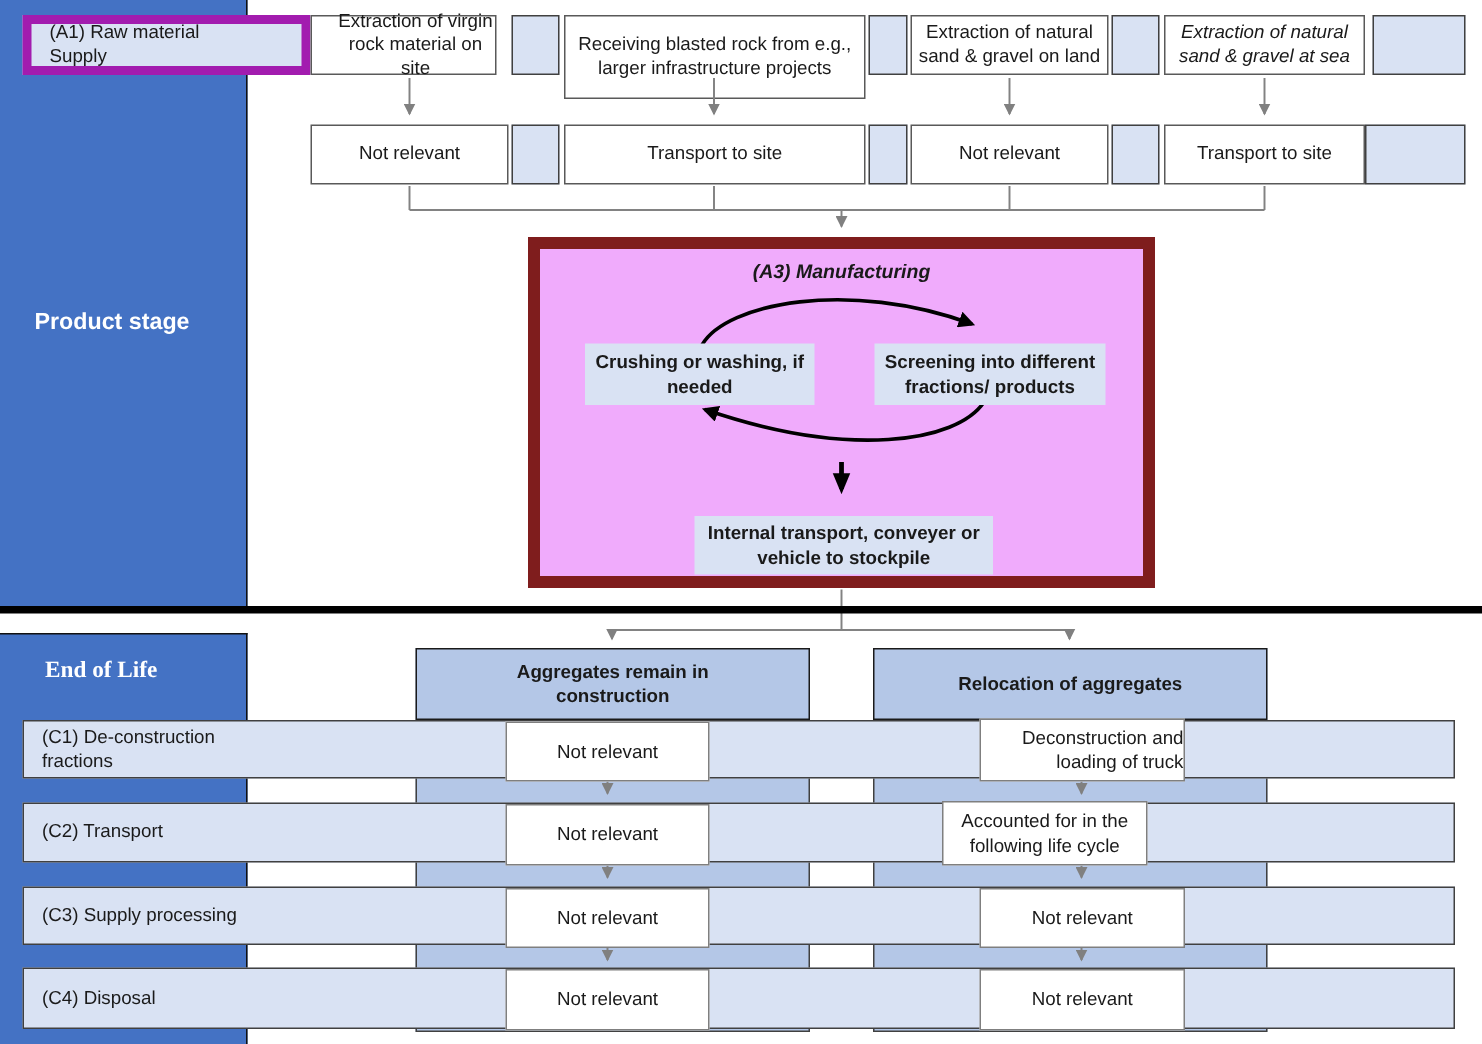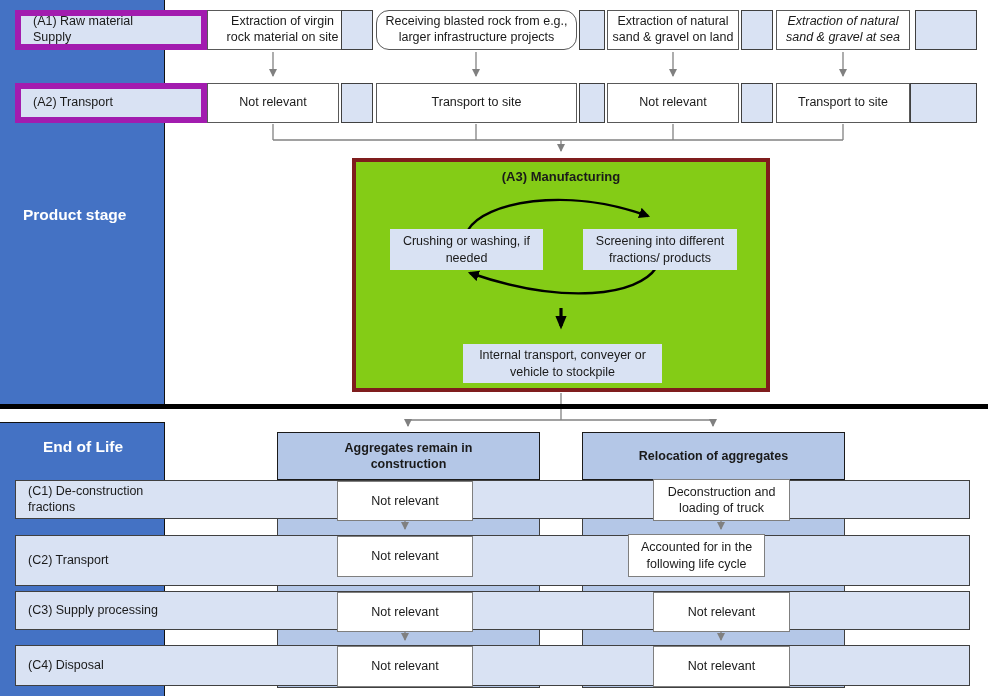--- a/index.html
+++ b/index.html
@@ -44,7 +44,7 @@
   <div class="abs label-box" style="left:15px;top:10px;width:192px;height:40px;">
     <span class="wrap-narrow">(A1) Raw material Supply</span>
   </div>
-  <div class="abs flexc cell-white" style="left:207px;top:10px;width:135px;height:40px;padding-left:16px;">Extraction of virgin rock material on site</div>
+  <div class="abs flexc cell-white" style="left:207px;top:10px;width:124px;height:40px;padding-left:16px;">Extraction of virgin rock material on site</div>
   <div class="abs cell-blue" style="left:341px;top:10px;width:32px;height:40px;"></div>
   <div class="abs flexc cell-white" style="left:376px;top:10px;width:201px;height:40px;border-radius:13px;">Receiving blasted rock from e.g., larger infrastructure projects</div>
   <div class="abs cell-blue" style="left:579px;top:10px;width:26px;height:40px;"></div>

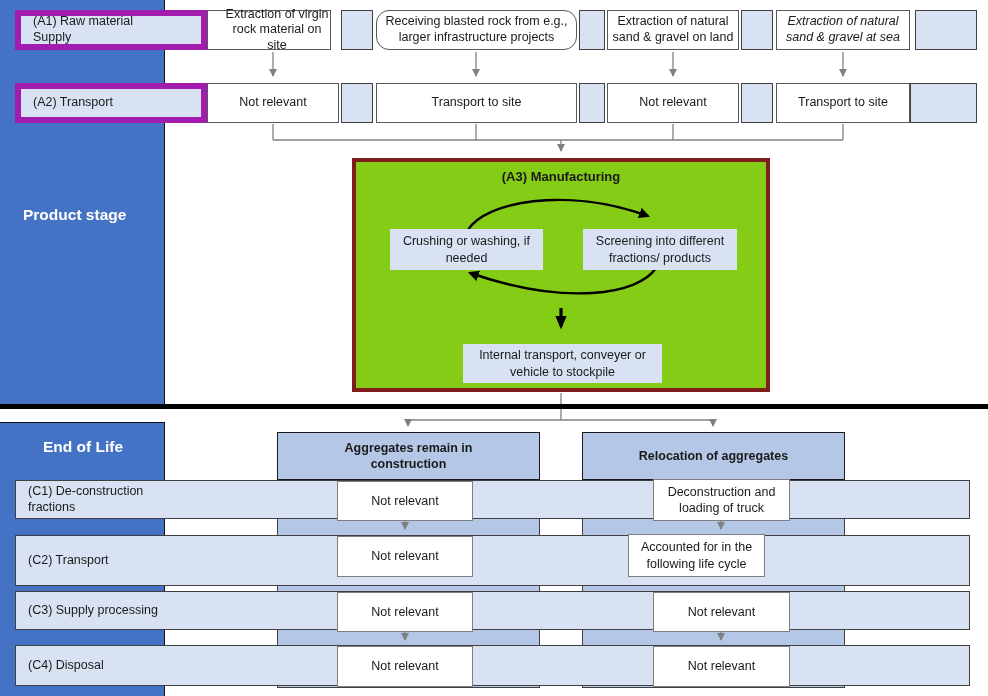--- a/index.html
+++ b/index.html
@@ -46,7 +46,7 @@
   </div>
   <div class="abs flexc cell-white" style="left:207px;top:10px;width:124px;height:40px;padding-left:16px;">Extraction of virgin rock material on site</div>
   <div class="abs cell-blue" style="left:341px;top:10px;width:32px;height:40px;"></div>
-  <div class="abs flexc cell-white" style="left:376px;top:10px;width:201px;height:40px;border-radius:13px;">Receiving blasted rock from e.g., larger infrastructure projects</div>
+  <div class="abs flexc cell-white" style="left:376px;top:10px;width:201px;height:56px;">Receiving blasted rock from e.g., larger infrastructure projects</div>
   <div class="abs cell-blue" style="left:579px;top:10px;width:26px;height:40px;"></div>
   <div class="abs flexc cell-white" style="left:607px;top:10px;width:132px;height:40px;">Extraction of natural sand &amp; gravel on land</div>
   <div class="abs cell-blue" style="left:741px;top:10px;width:32px;height:40px;"></div>

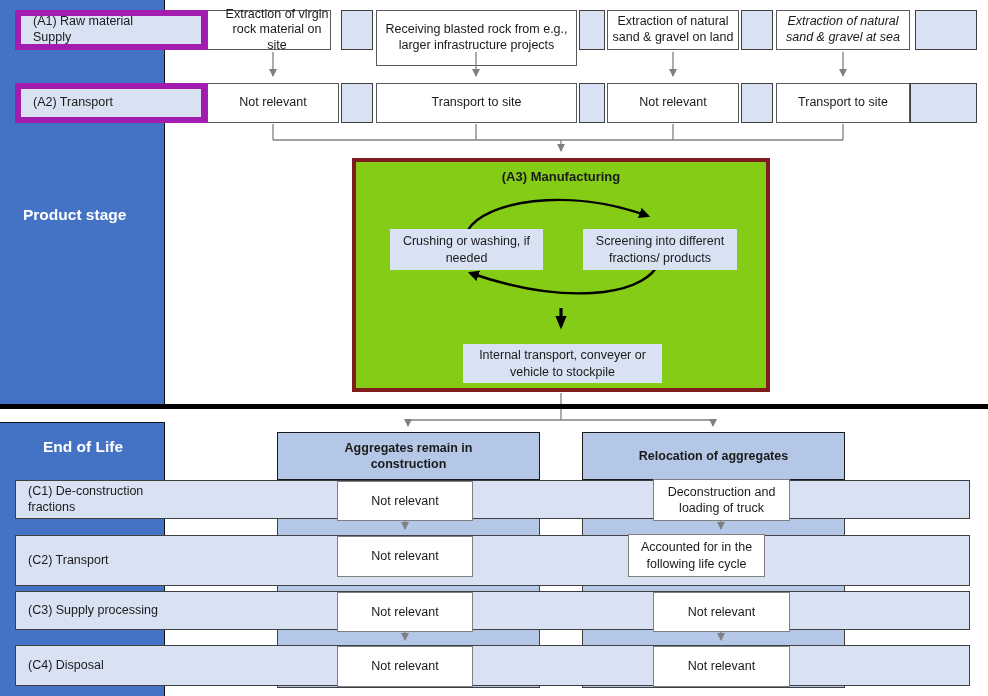--- a/index.html
+++ b/index.html
@@ -53,9 +53,6 @@
   <div class="abs flexc cell-white" style="left:776px;top:10px;width:134px;height:40px;font-style:italic;">Extraction of natural sand &amp; gravel at sea</div>
   <div class="abs cell-blue" style="left:915px;top:10px;width:62px;height:40px;"></div>
 
-  <div class="abs label-box" style="left:15px;top:83px;width:192px;height:40px;">
-    <span>(A2) Transport</span>
-  </div>
   <div class="abs flexc cell-white" style="left:207px;top:83px;width:132px;height:40px;">Not relevant</div>
   <div class="abs cell-blue" style="left:341px;top:83px;width:32px;height:40px;"></div>
   <div class="abs flexc cell-white" style="left:376px;top:83px;width:201px;height:40px;">Transport to site</div>

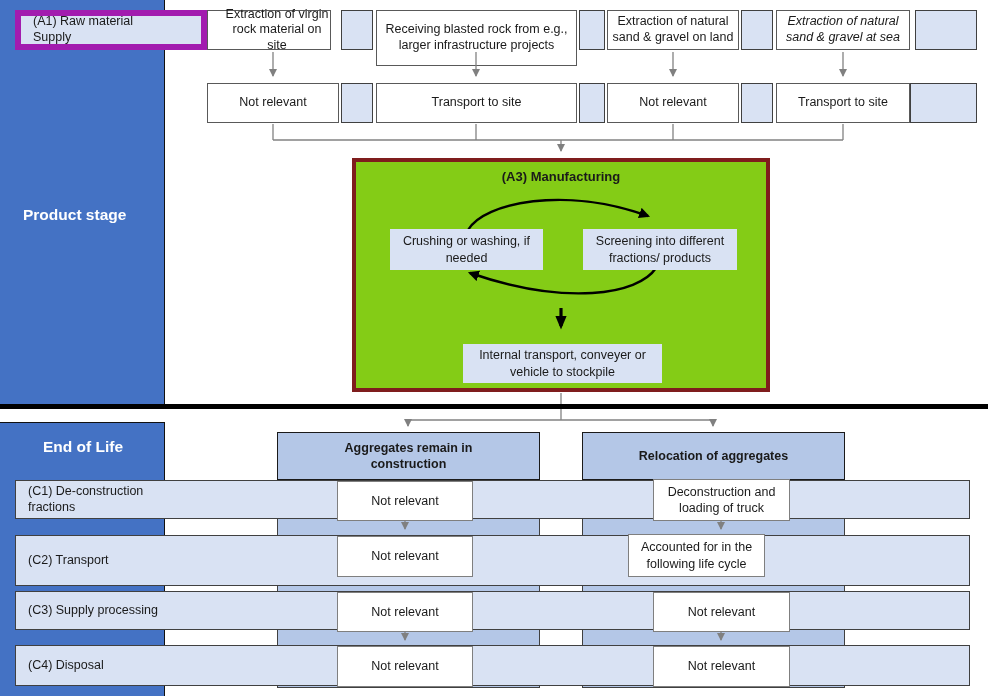--- a/index.html
+++ b/index.html
@@ -15,7 +15,7 @@
     text-align:left;padding-left:12px;font-size:12.5px;line-height:1.25;}
   .cell-white{background:#ffffff;border:1px solid #595959;font-size:12.5px;line-height:1.25;}
   .cell-blue{background:#d9e2f3;border:1px solid #404040;}
-  .a3box{background:#84cc16;border:4px solid #7f1d1d;}
+  .a3box{background:#f0abfc;border:8px solid #7f1d1d;font-style:italic;}
   .a3title{font-weight:bold;font-size:13px;text-align:center;padding-top:7px;}
   .inner{background:#d9e2f3;font-weight:normal;font-size:12.5px;line-height:1.3;z-index:3;}
   .divider{background:#000000;z-index:3;}

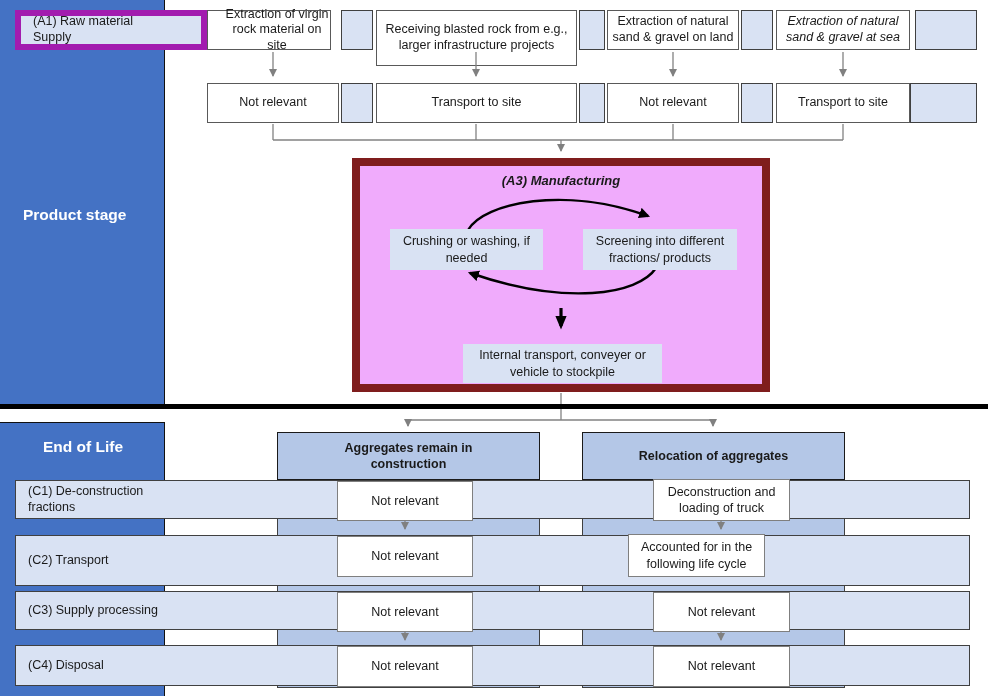--- a/index.html
+++ b/index.html
@@ -17,7 +17,7 @@
   .cell-blue{background:#d9e2f3;border:1px solid #404040;}
   .a3box{background:#f0abfc;border:8px solid #7f1d1d;font-style:italic;}
   .a3title{font-weight:bold;font-size:13px;text-align:center;padding-top:7px;}
-  .inner{background:#d9e2f3;font-weight:normal;font-size:12.5px;line-height:1.3;z-index:3;}
+  .inner{background:#d9e2f3;font-weight:bold;font-size:12.5px;line-height:1.3;z-index:3;}
   .divider{background:#000000;z-index:3;}
   .hdr{background:#b4c7e7;border:1.5px solid #1a1a1a;font-weight:bold;font-size:12.5px;line-height:1.3;z-index:4;}
   .strip{background:#b4c7e7;border:1px solid #404040;z-index:1;}

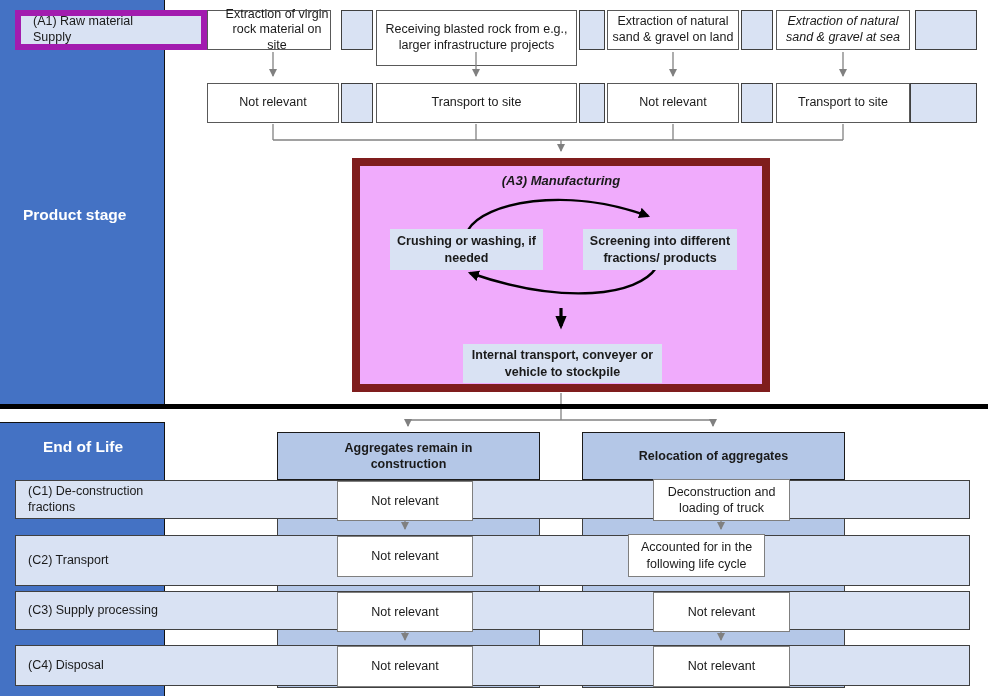--- a/index.html
+++ b/index.html
@@ -37,7 +37,7 @@
   <div class="abs sidebar-label" style="left:23px;top:206px;text-align:center;">Product stage</div>
 
   <div class="abs sidebar" style="left:0;top:422px;width:165px;height:274px;border-top:1px solid #111;border-right:1px solid #111;"></div>
-  <div class="abs sidebar-label" style="left:43px;top:438px;">End of Life</div>
+  <div class="abs sidebar-label" style="left:30px;top:438px;font-family:Liberation Serif, serif;">End of Life</div>
 
   <div class="abs divider" style="left:0;top:404px;width:988px;height:5px;"></div>
 

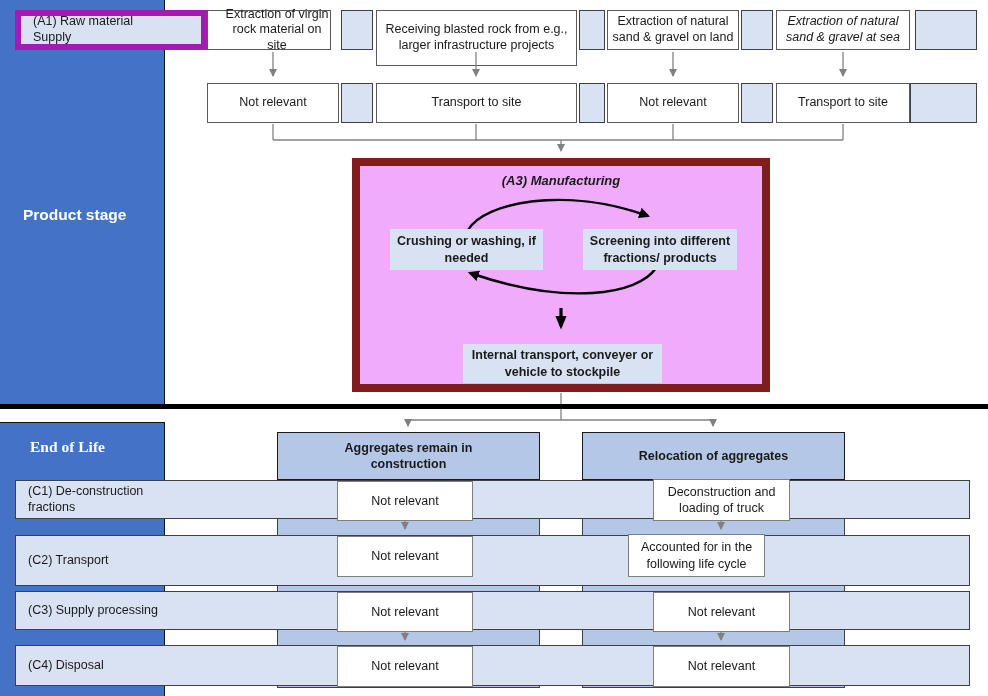--- a/index.html
+++ b/index.html
@@ -93,7 +93,7 @@
   </div>
 
   <div class="abs flexc wbox" style="left:337px;top:481px;width:136px;height:40px;">Not relevant</div>
-  <div class="abs flexc wbox" style="left:653px;top:479px;width:137px;height:42px;">Deconstruction and loading of truck</div>
+  <div class="abs flexc wbox" style="left:653px;top:479px;width:137px;height:42px;text-align:right;">Deconstruction and loading of truck</div>
 
   <div class="abs flexc wbox" style="left:337px;top:536px;width:136px;height:41px;">Not relevant</div>
   <div class="abs flexc wbox" style="left:628px;top:534px;width:137px;height:43px;">Accounted for in the following life cycle</div>

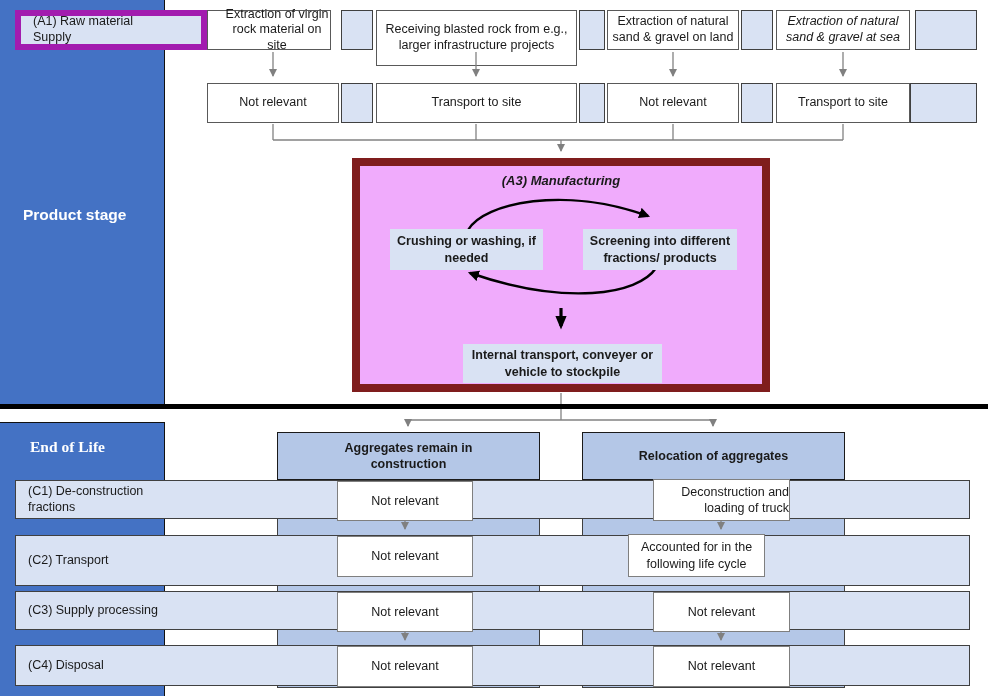--- a/index.html
+++ b/index.html
@@ -82,7 +82,7 @@
   <div class="abs rowbar" style="left:15px;top:480px;width:955px;height:39px;">
     <span class="wrap-narrow">(C1) De-construction fractions</span>
   </div>
-  <div class="abs rowbar" style="left:15px;top:535px;width:955px;height:51px;">
+  <div class="abs rowbar" style="left:15px;top:535px;width:955px;height:40px;">
     <span>(C2) Transport</span>
   </div>
   <div class="abs rowbar" style="left:15px;top:591px;width:955px;height:39px;">

